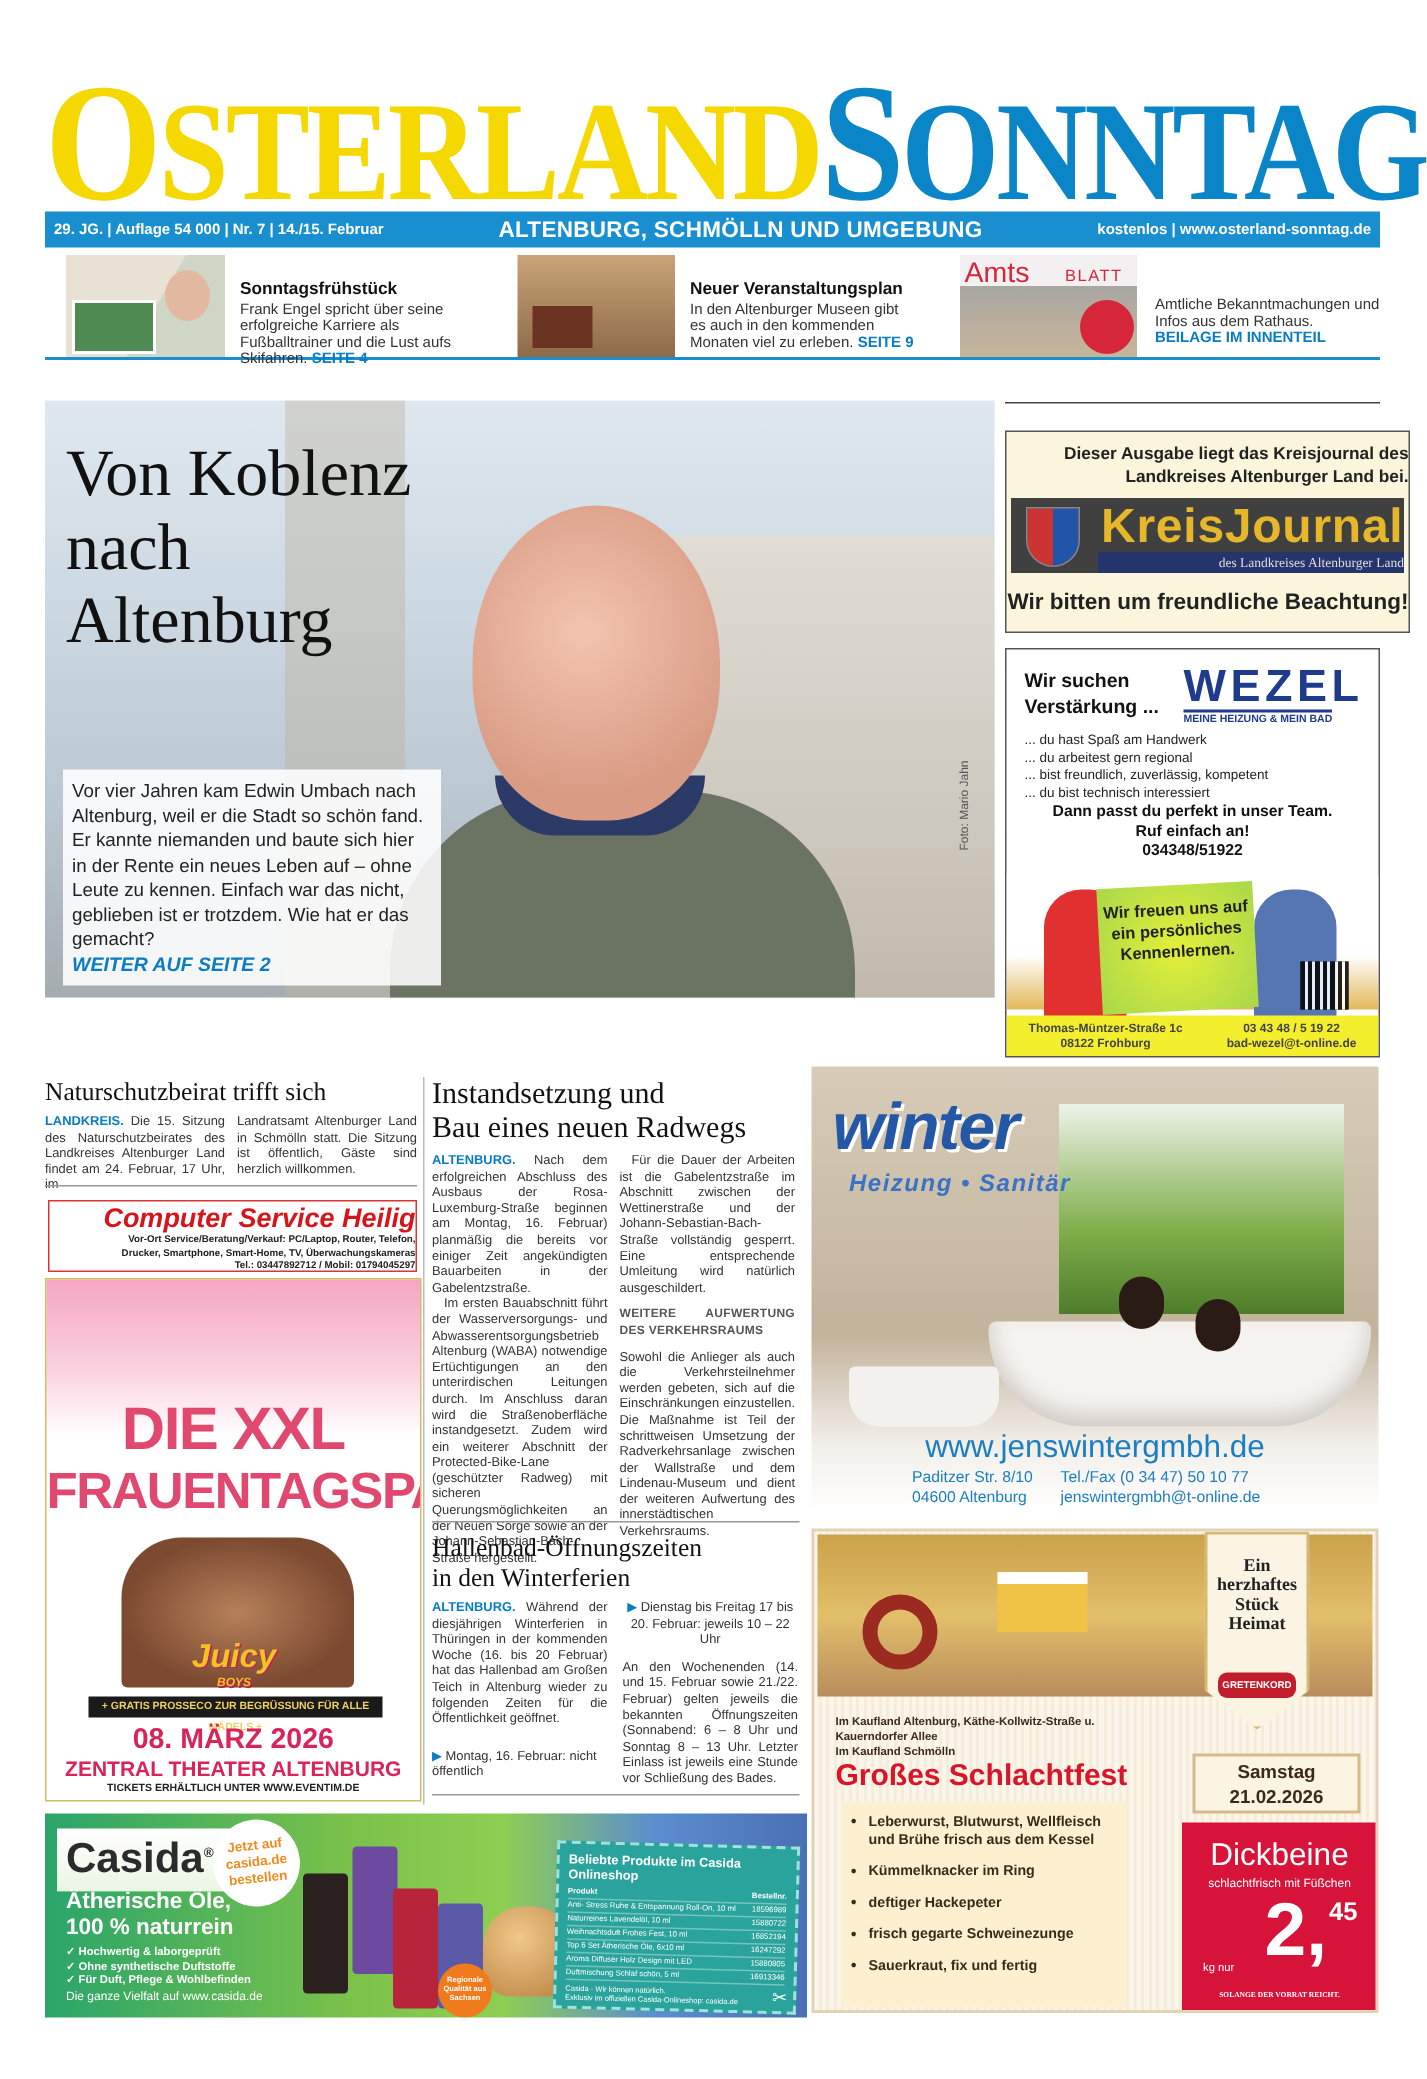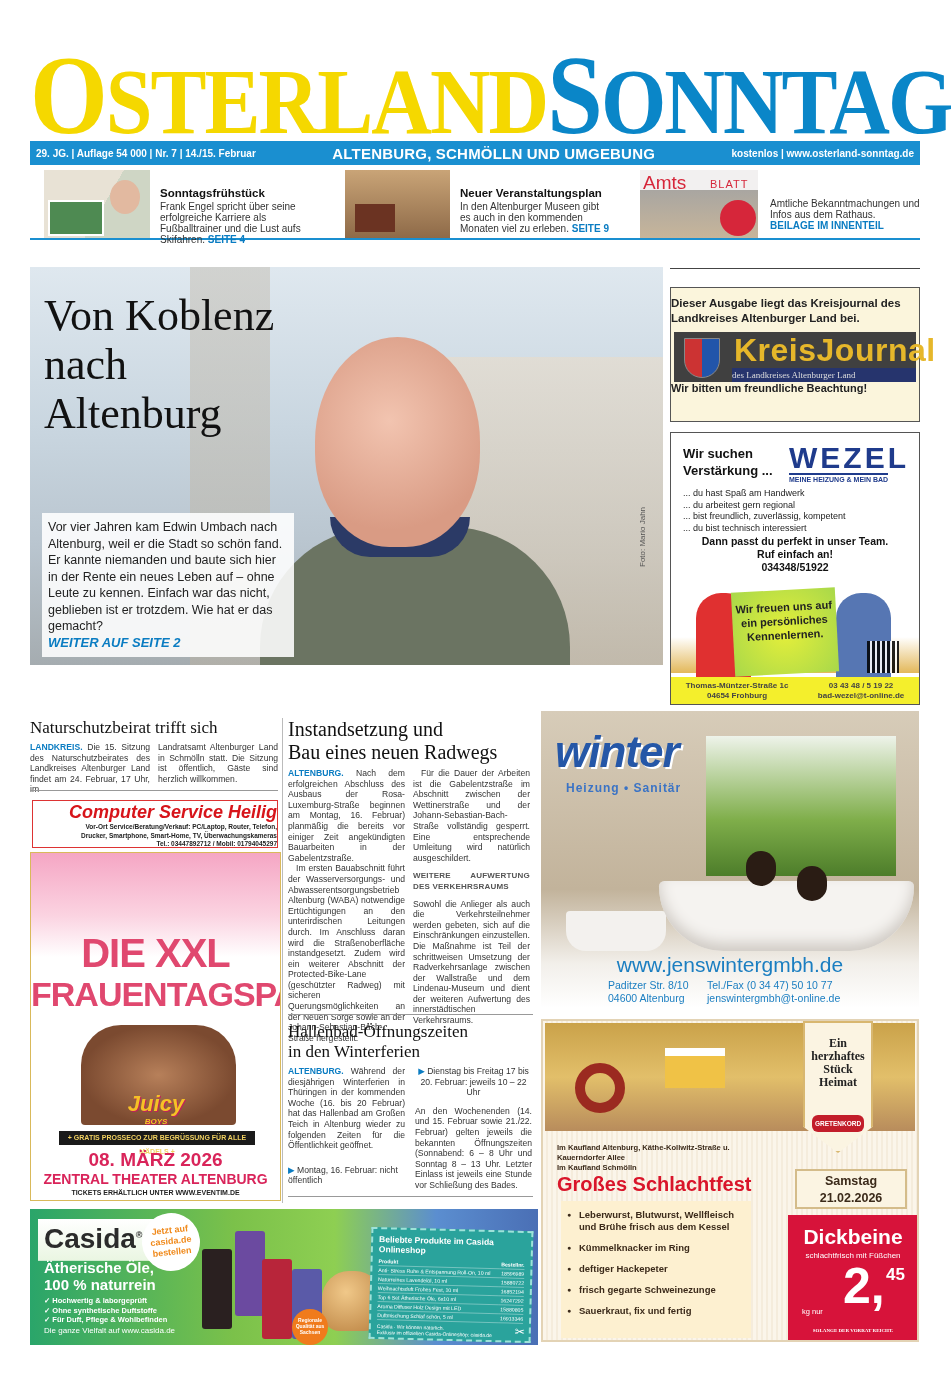--- a/index.html
+++ b/index.html
@@ -31,7 +31,7 @@
   .hero .credit { position: absolute; left: 608px; top: 300px; font-size: 8px; color: #555; transform: rotate(-90deg); transform-origin: left top; white-space: nowrap; }
   .rule-v { left: 670px; top: 268px; width: 250px; height: 1px; background: #444; }
   
-  .kj { left: 670px; top: 287px; width: 250px; height: 135px; border: 1px solid #555; background: #fbf5dc; text-align: left; }
+  .kj { left: 670px; top: 287px; width: 270px; height: 135px; border: 1px solid #555; background: #fbf5dc; text-align: right; }
   .kj .t { font-size: 11.5px; font-weight: bold; line-height: 15px; margin-top: 8px; color: #222; }
   .kj .band { margin: 6px 3px 0; background: #404040; height: 50px; position: relative; }
   .kj .crest { position: absolute; left: 10px; top: 6px; width: 36px; height: 40px; background: linear-gradient(90deg,#c33 0 50%,#2255aa 50%); border-radius: 0 0 18px 18px; border: 1px solid #888; }

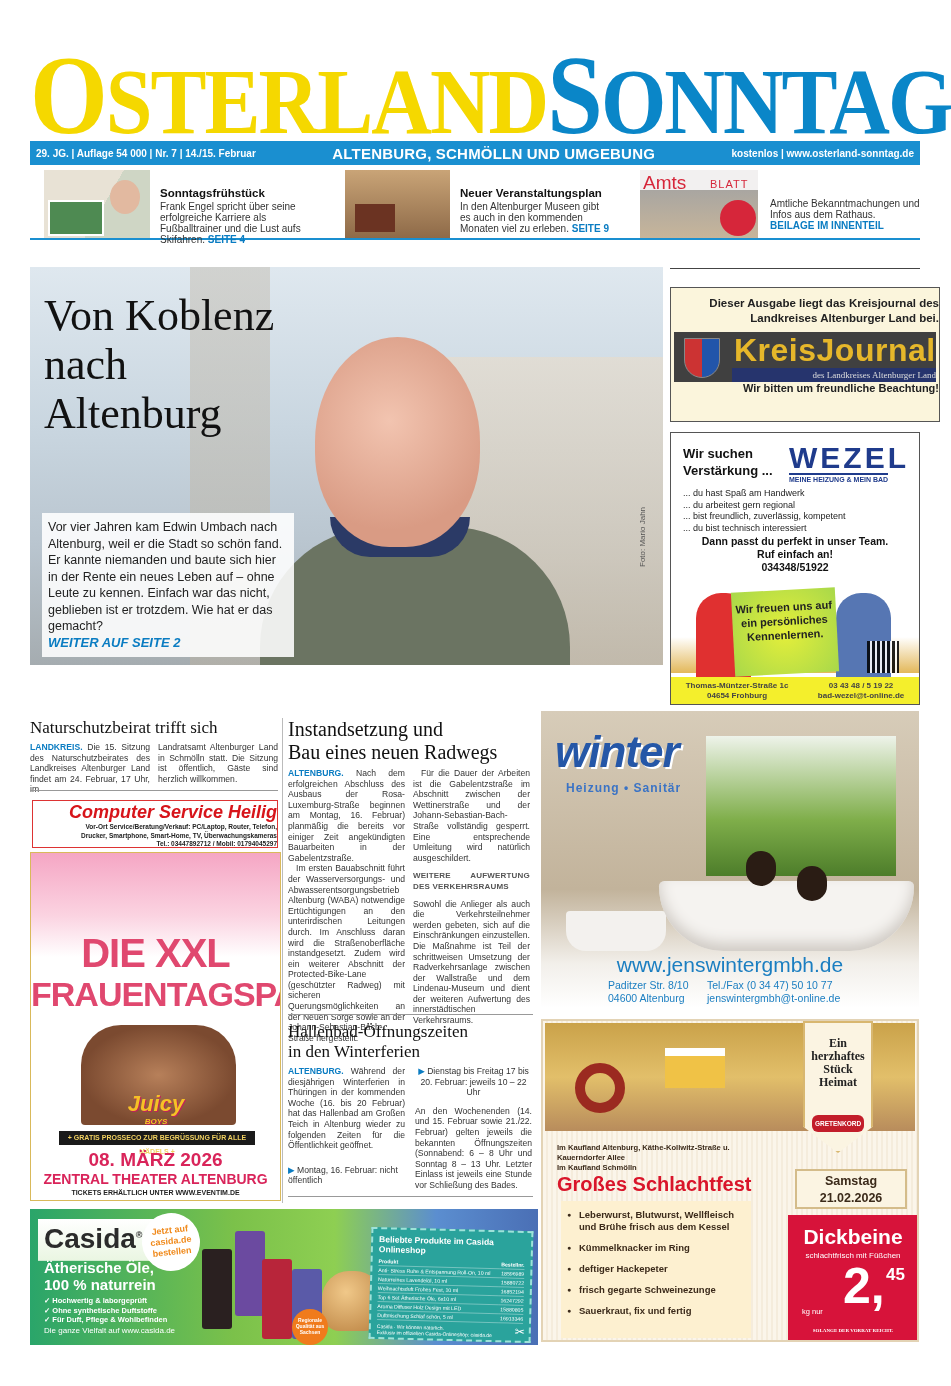--- a/index.html
+++ b/index.html
@@ -37,7 +37,7 @@
   .kj .crest { position: absolute; left: 10px; top: 6px; width: 36px; height: 40px; background: linear-gradient(90deg,#c33 0 50%,#2255aa 50%); border-radius: 0 0 18px 18px; border: 1px solid #888; }
   .kj .logo { position: absolute; left: 60px; top: 0; font-family: "Liberation Sans Narrow", "Liberation Sans", sans-serif; font-weight: bold; font-size: 32px; color: #e6b72a; letter-spacing: 0.5px; }
   .kj .sub { position: absolute; left: 58px; right: 0; bottom: 0; height: 14px; background: #26346d; color: #ddd; font-family: "Liberation Serif", serif; font-size: 9px; line-height: 14px; }
-  .kj .b { font-size: 11px; font-weight: bold; color: #222; }
+  .kj .b { font-size: 15px; font-weight: bold; margin-top: 11px; color: #222; }
   
   .wz { left: 670px; top: 432px; width: 250px; height: 273px; border: 1px solid #555; background: #fff; overflow: hidden; }
   .wz .hl { position: absolute; left: 12px; top: 12px; font-size: 13px; font-weight: bold; line-height: 17px; color: #111; }

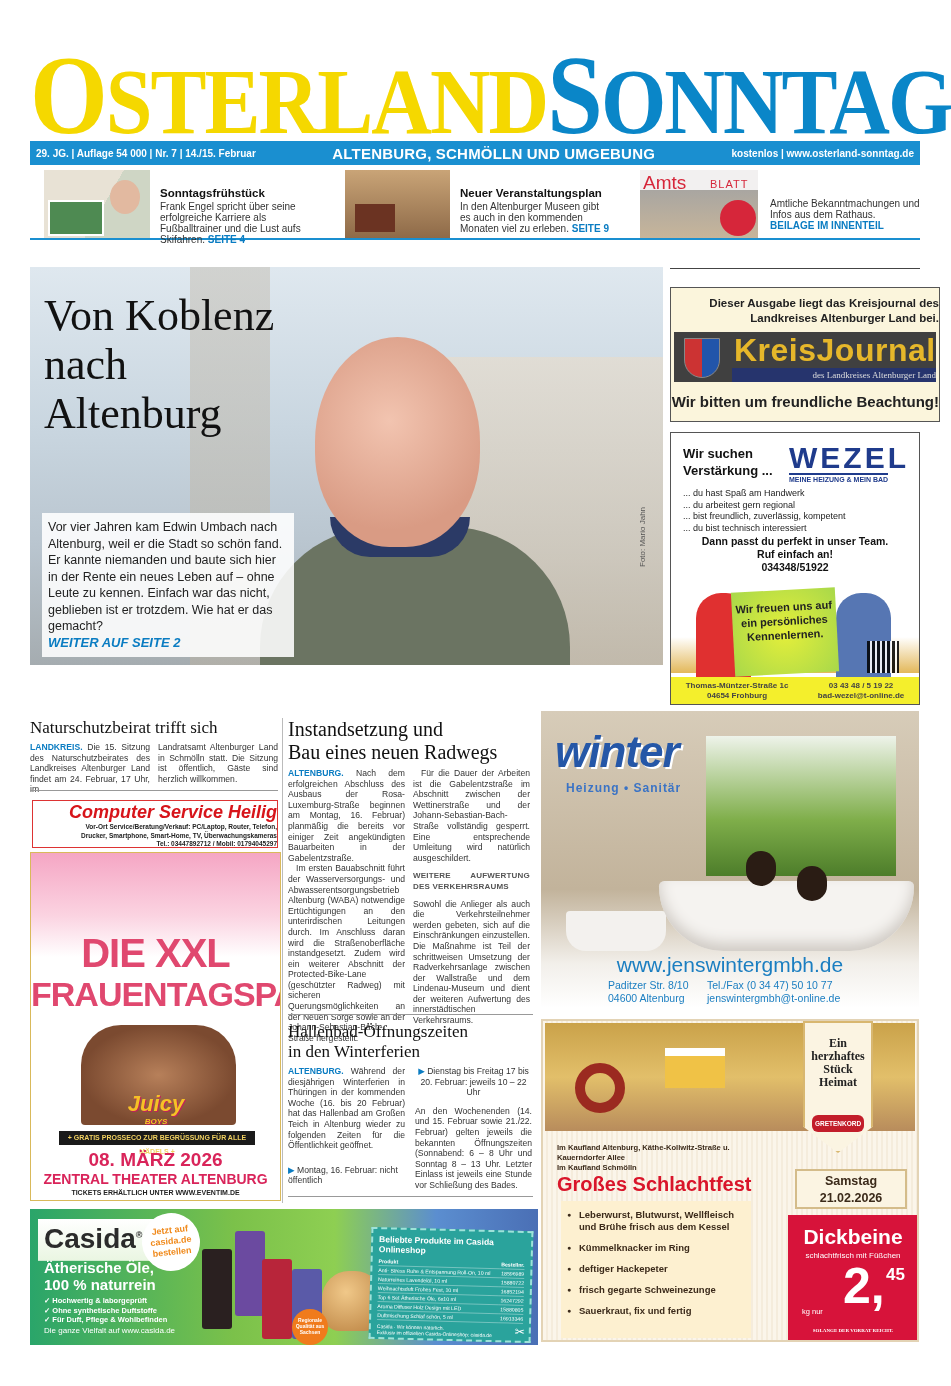--- a/index.html
+++ b/index.html
@@ -232,7 +232,7 @@
   <div class="foot">
     <div>
       <span>Thomas-Müntzer-Straße 1c</span><br>
-      <span>04654 Frohburg</span>
+      <span>08122 Frohburg</span>
     </div>
     <div>
       <span>03 43 48 / 5 19 22</span><br>

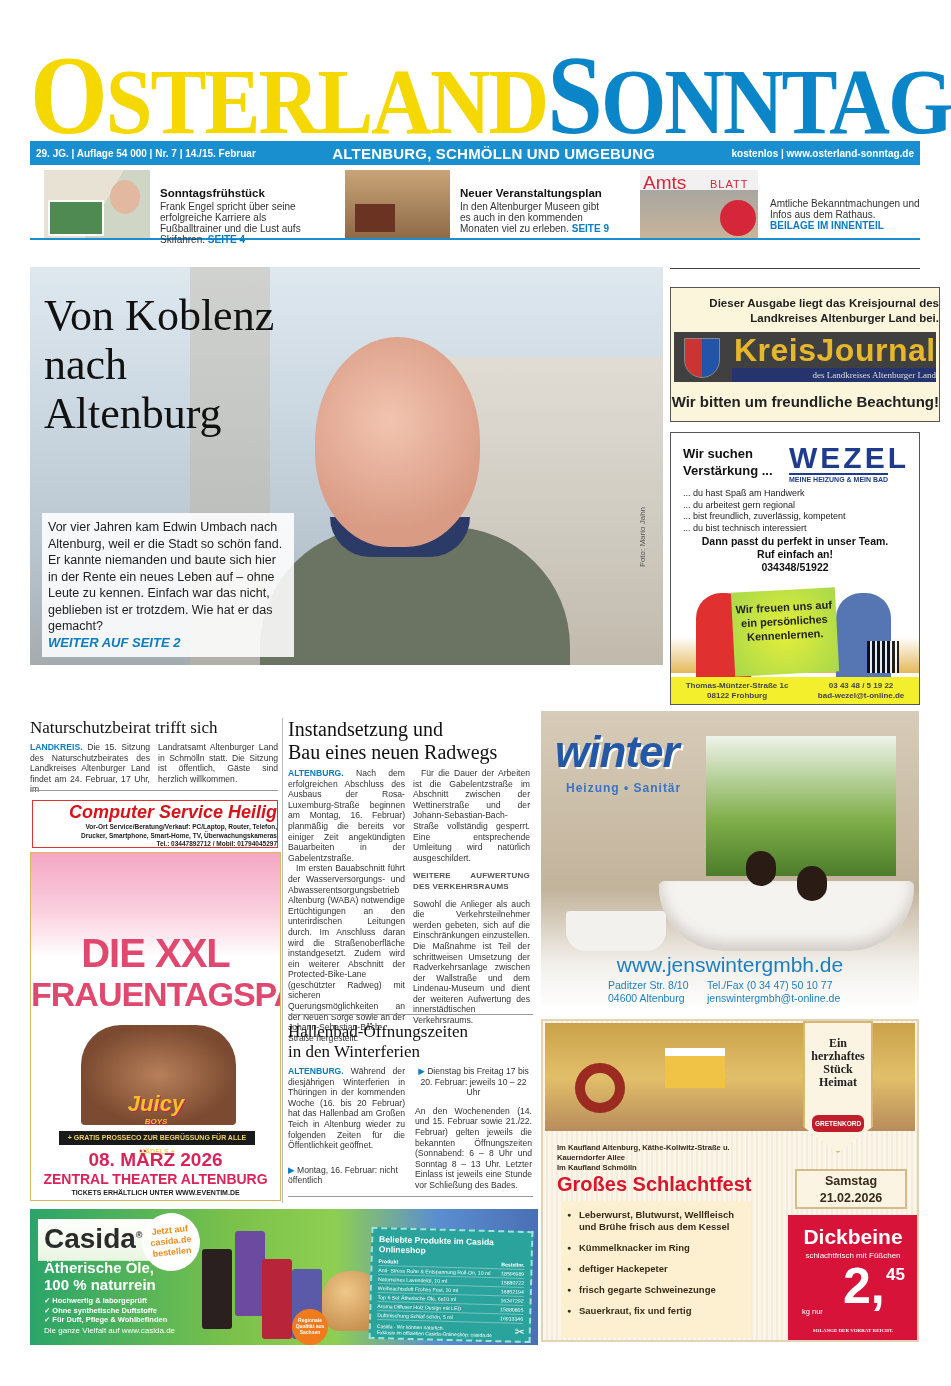--- a/index.html
+++ b/index.html
@@ -91,7 +91,7 @@
   .wi .dog2 { position: absolute; left: 256px; top: 155px; width: 30px; height: 35px; background: #2a1c14; border-radius: 15px; }
   .wi .toilet { position: absolute; left: 25px; top: 200px; width: 100px; height: 40px; background: #f3f1ee; border-radius: 4px 4px 20px 20px; }
   .wi .logo { position: absolute; left: 14px; top: 16px; font-size: 44px; font-weight: bold; font-style: italic; color: #2557a7; letter-spacing: -1px; text-shadow: 2px 2px 0 #fff; }
-  .wi .logo-sub { position: absolute; left: 25px; top: 70px; font-size: 12px; font-weight: bold; color: #3a73c5; letter-spacing: 1px; }
+  .wi .logo-sub { position: absolute; left: 25px; top: 70px; font-size: 16px; font-weight: bold; font-style: italic; color: #3a73c5; letter-spacing: 1px; }
   .wi .url { position: absolute; left: 0; right: 0; top: 242px; text-align: center; font-size: 21px; color: #1b7ec1; }
   .wi .addr { position: absolute; left: 67px; top: 268px; font-size: 10.5px; line-height: 13px; color: #1b7ec1; }
   .wi .addr2 { position: absolute; left: 166px; top: 268px; font-size: 10.5px; line-height: 13px; color: #1b7ec1; }

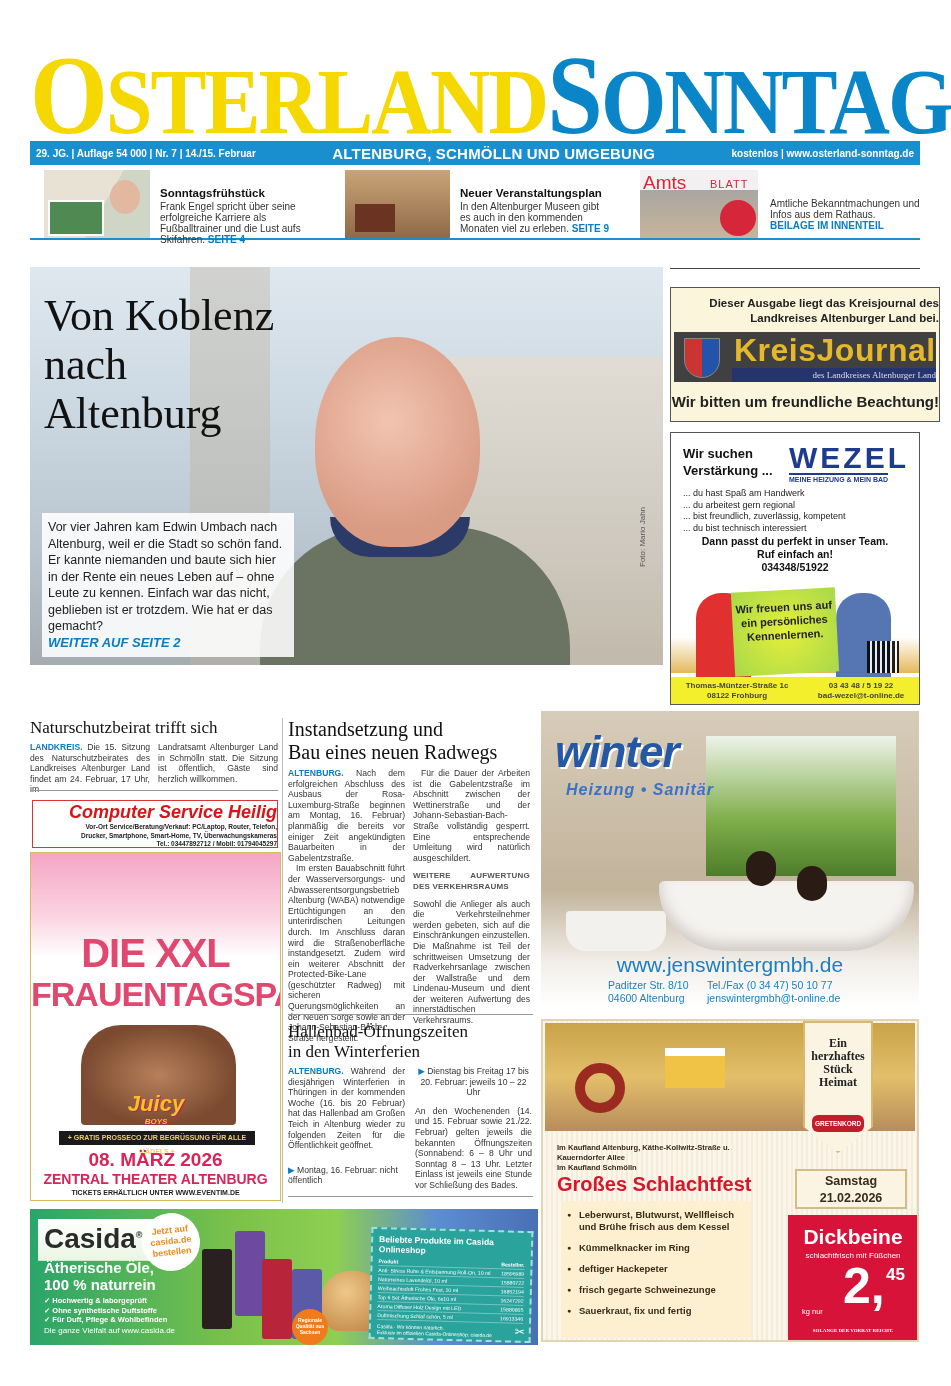--- a/index.html
+++ b/index.html
@@ -109,7 +109,7 @@
   .sf .list li { font-size: 9.5px; font-weight: bold; color: #3b2a1a; line-height: 12px; margin-bottom: 9px; list-style: none; padding-left: 12px; position: relative; }
   .sf .list li::before { content: "\25CF"; position: absolute; left: 0; font-size: 7px; }
   .sf .price { position: absolute; left: 245px; top: 194px; width: 130px; height: 126px; background: #d7133a; color: #fff; text-align: center; }
-  .sf .price .n { font-size: 21px; font-weight: bold; margin-top: 10px; }
+  .sf .price .n { font-size: 21px; font-weight: normal; margin-top: 10px; }
   .sf .price .s { font-size: 8px; margin-top: 2px; }
   .sf .price .kg { position: absolute; left: 14px; top: 92px; font-size: 7.5px; }
   .sf .price .big { position: absolute; left: 55px; top: 46px; font-size: 50px; font-weight: bold; line-height: 50px; }

